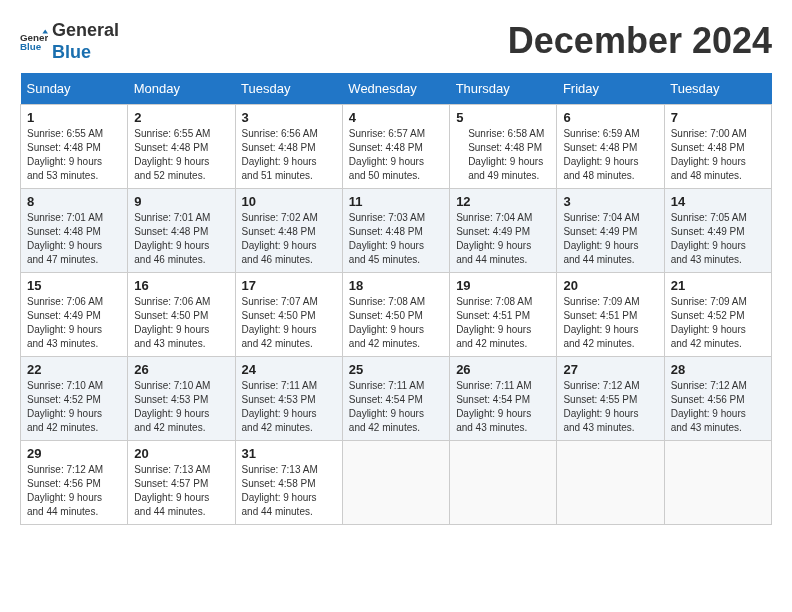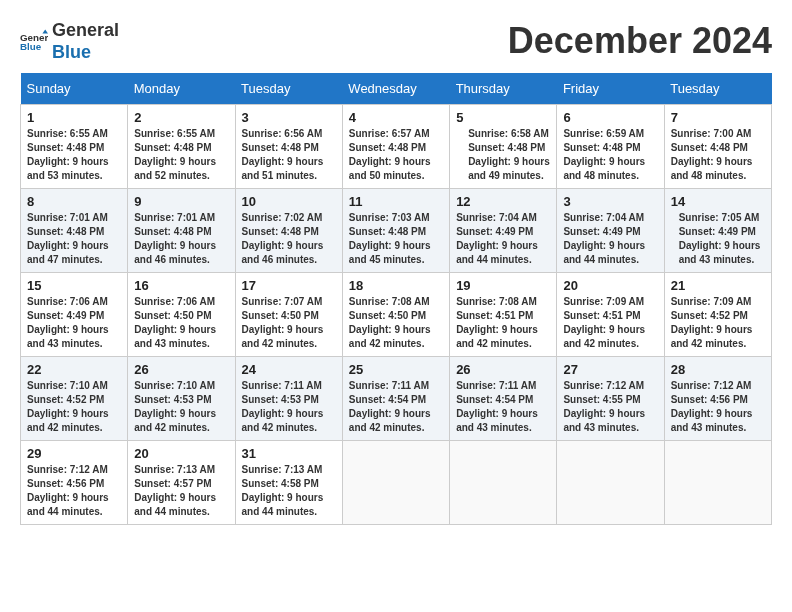--- a/index.html
+++ b/index.html
@@ -74,7 +74,6 @@
       font-size: 10px;
       color: #333;
       line-height: 1.4;
-      font-weight: bold;
     }
     .empty-cell {
       background: #f9f9f9 !important;

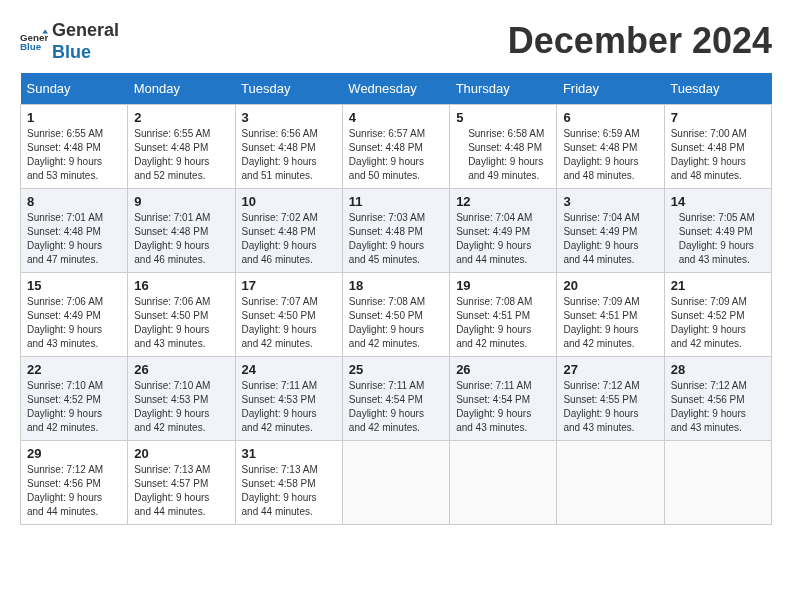--- a/index.html
+++ b/index.html
@@ -208,7 +208,7 @@
         </td>
         <td>
           <span class="day-number">14</span>
-          <div class="day-info" style="white-space: pre-line; margin-left: 8px;">Sunrise: 7:05 AM
+          <div class="day-info" style="white-space: pre-line;">Sunrise: 7:05 AM
 Sunset: 4:49 PM
 Daylight: 9 hours
 and 43 minutes.</div>

